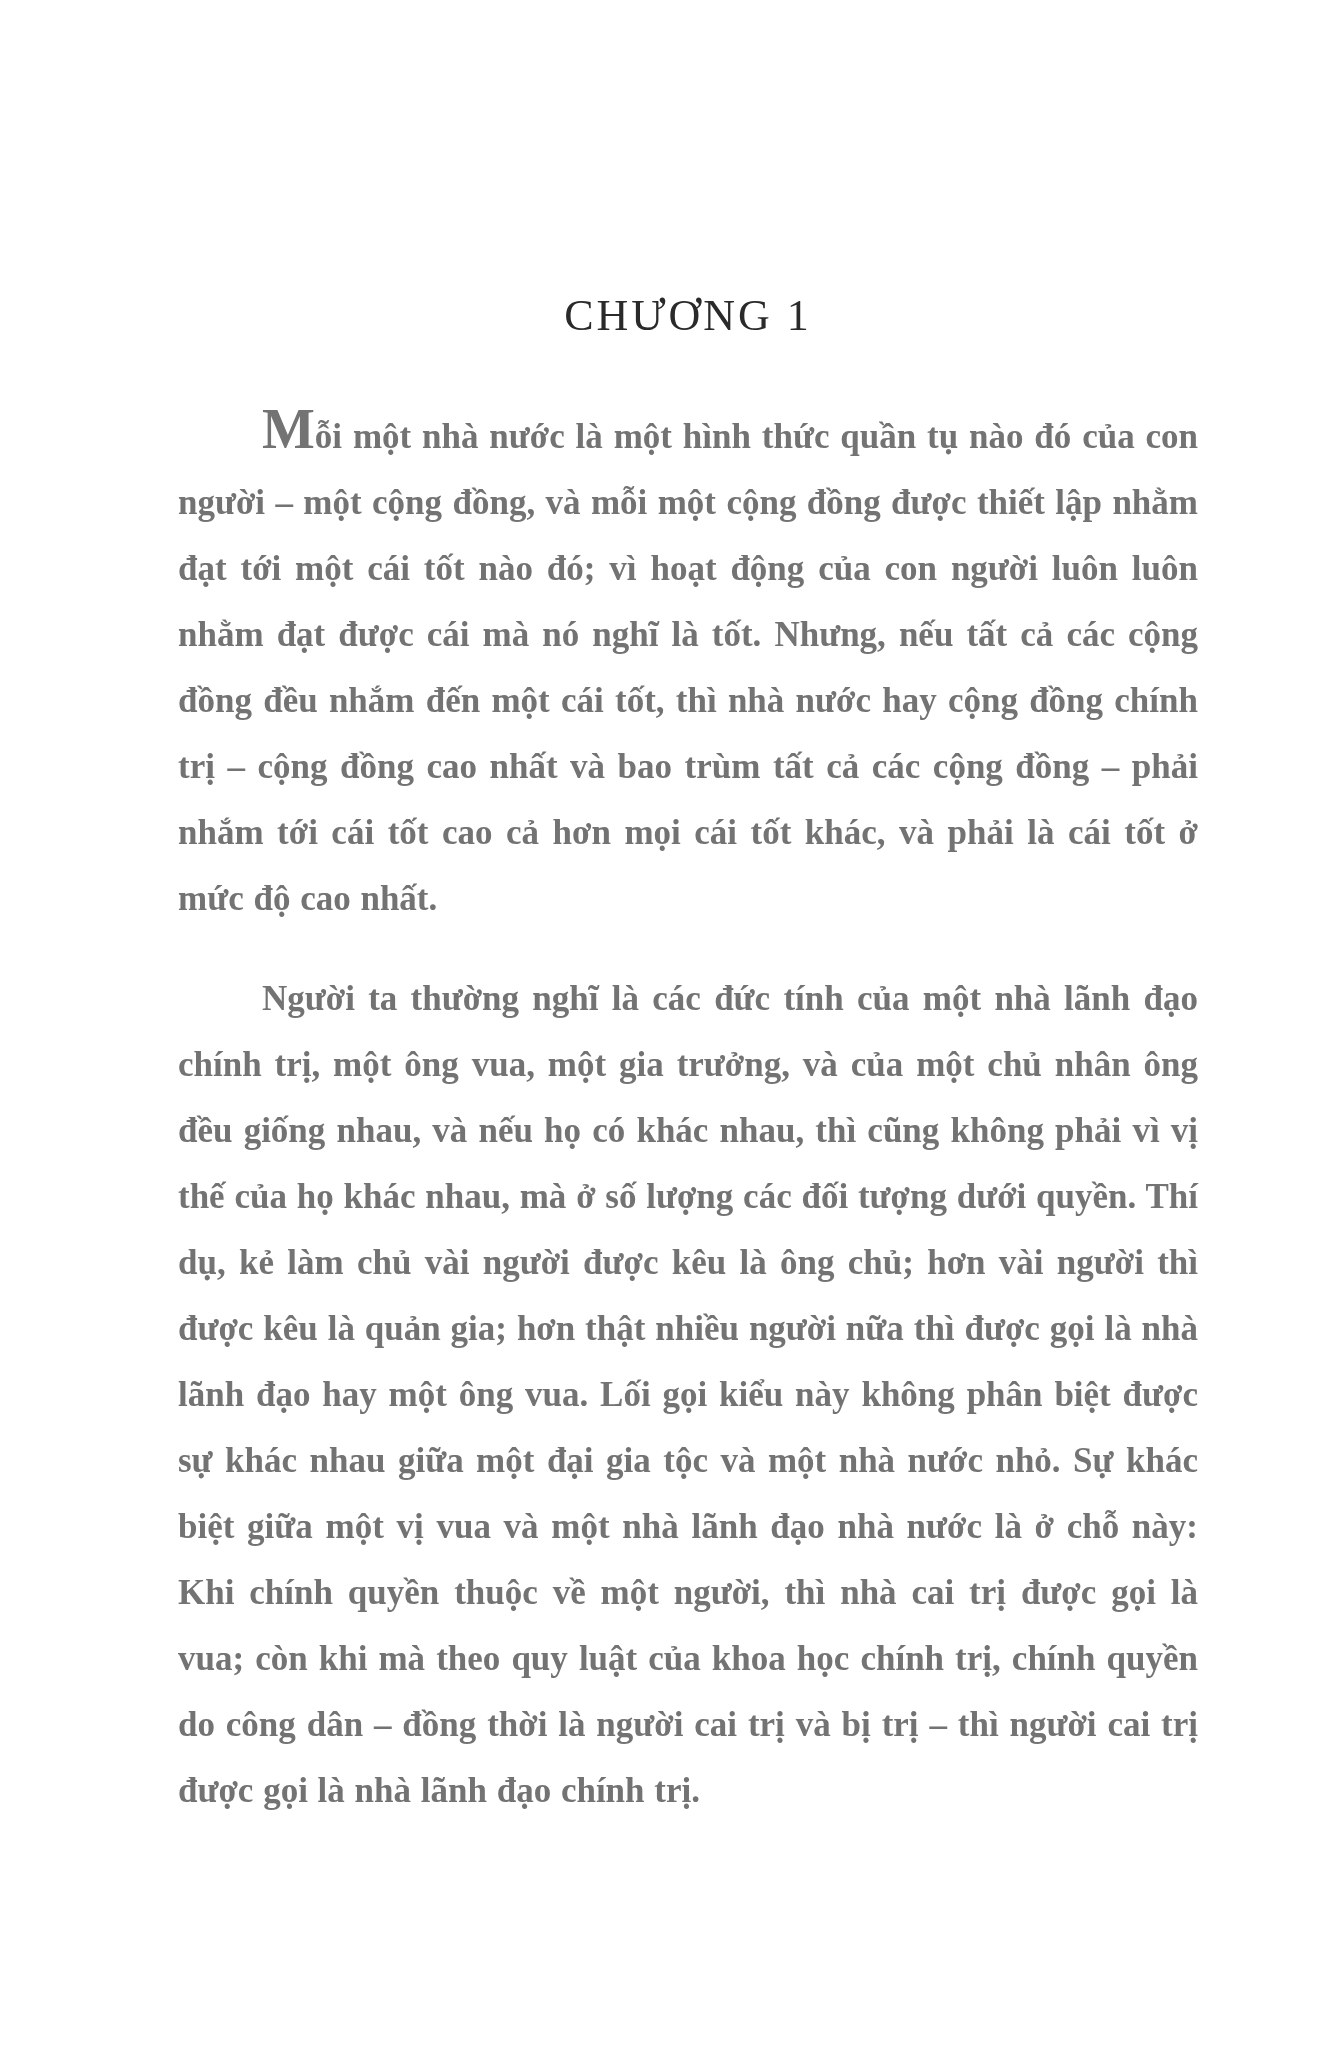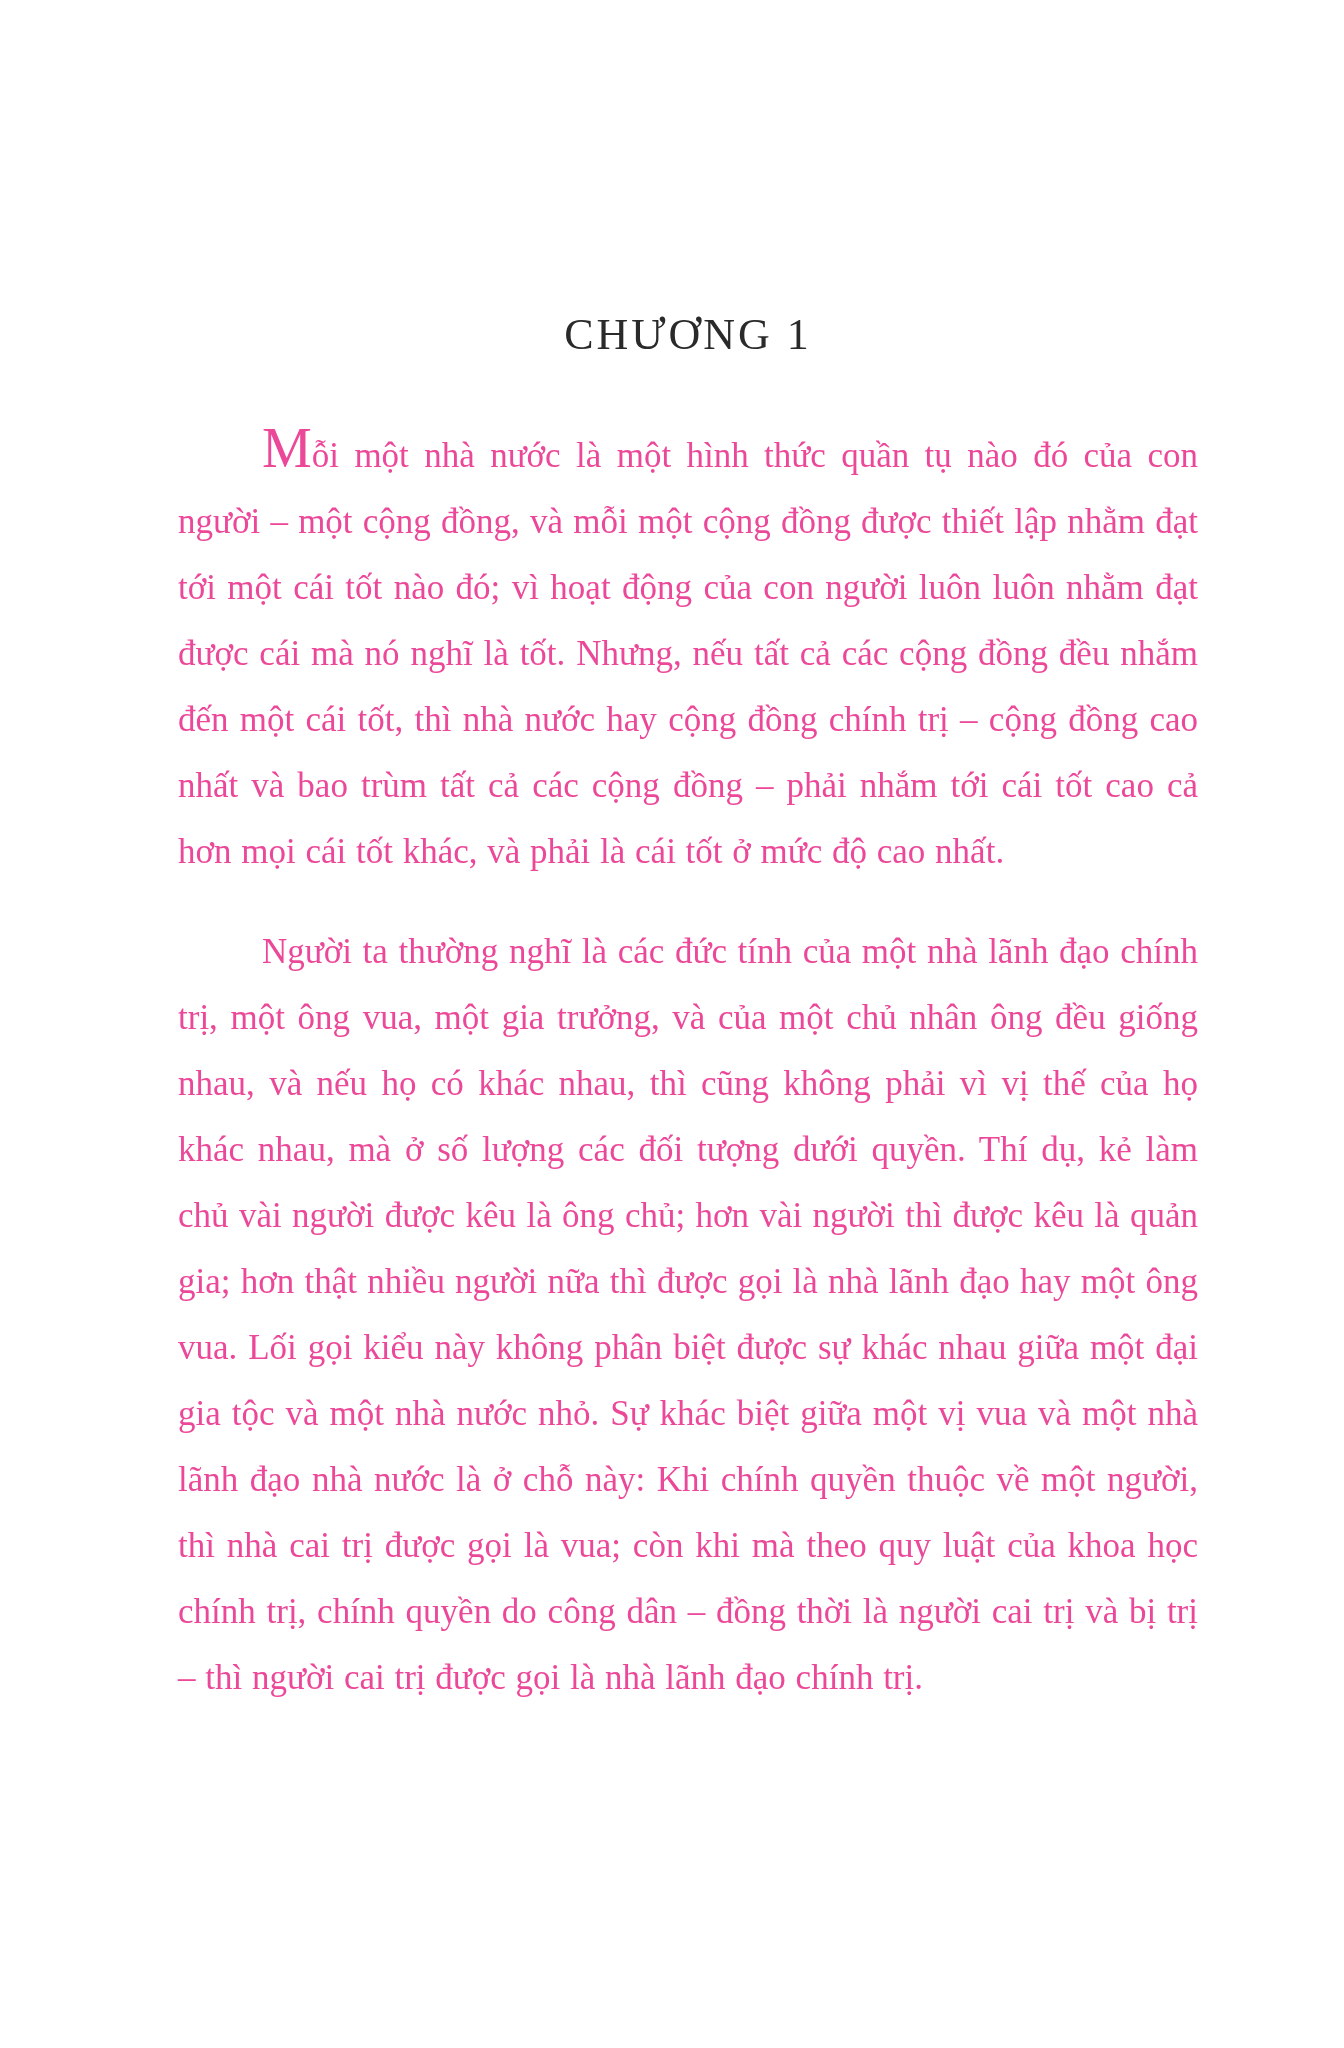--- a/index.html
+++ b/index.html
@@ -23,7 +23,7 @@
     .content {
       position: absolute;
       left: 178px;
-      top: 309px;
+      top: 290px;
       width: 1020px;
     }
     .chapter-title {

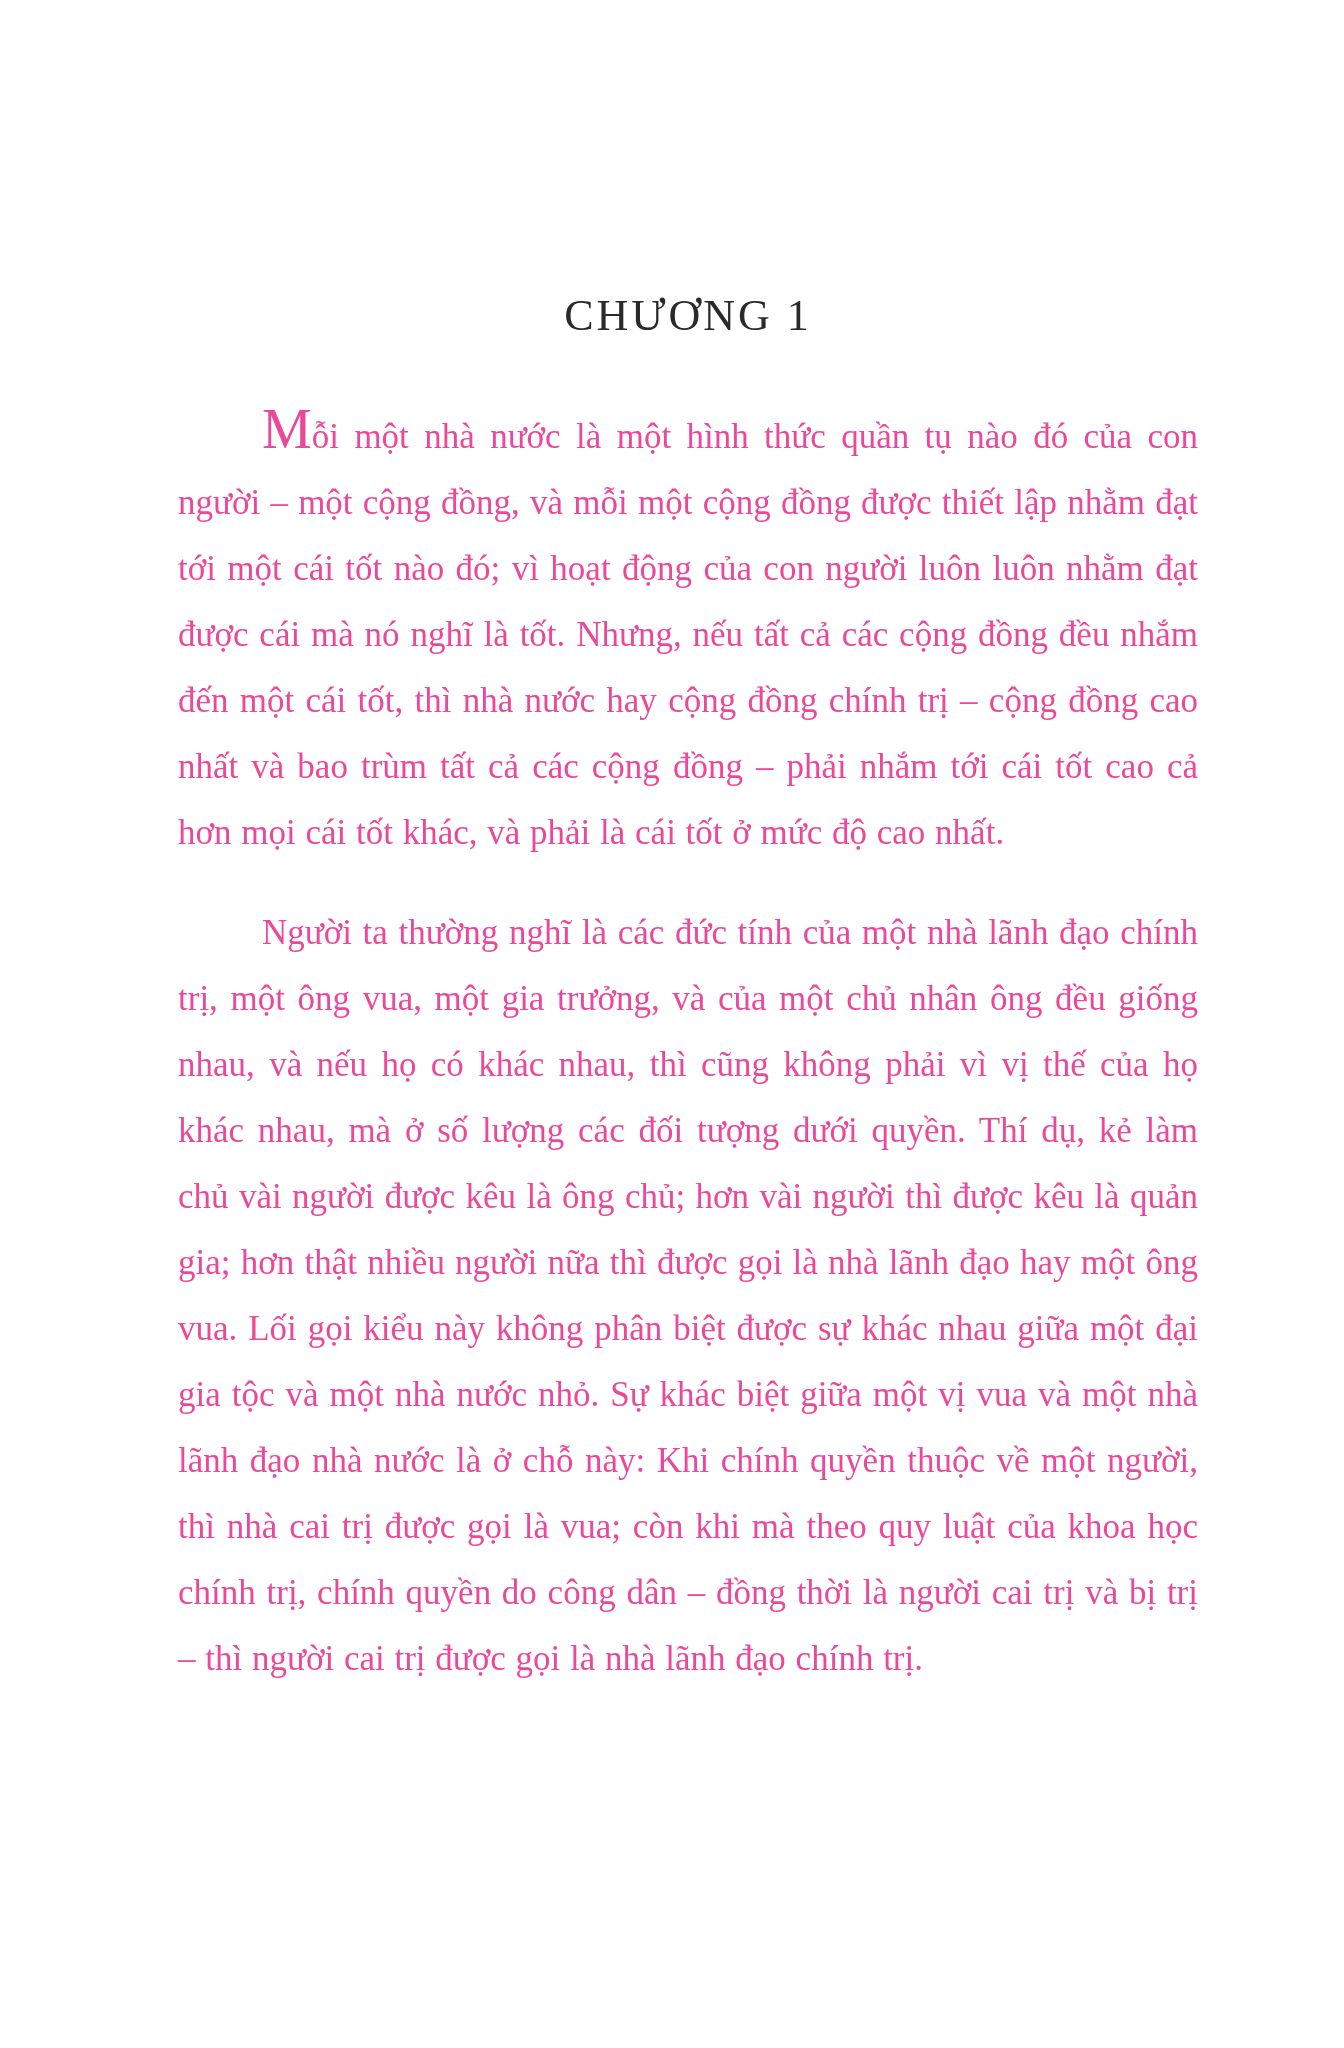--- a/index.html
+++ b/index.html
@@ -41,8 +41,9 @@
       line-height: 66px;
       text-align: justify;
       text-indent: 84px;
-      color: #ec4899;
+      color: #737373;
       word-spacing: 1px;
+      font-weight: bold;
     }
     .para:last-child {
       margin-bottom: 0;

